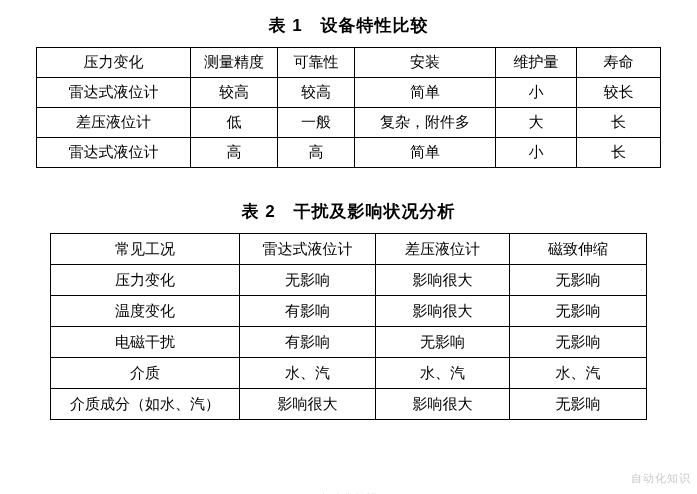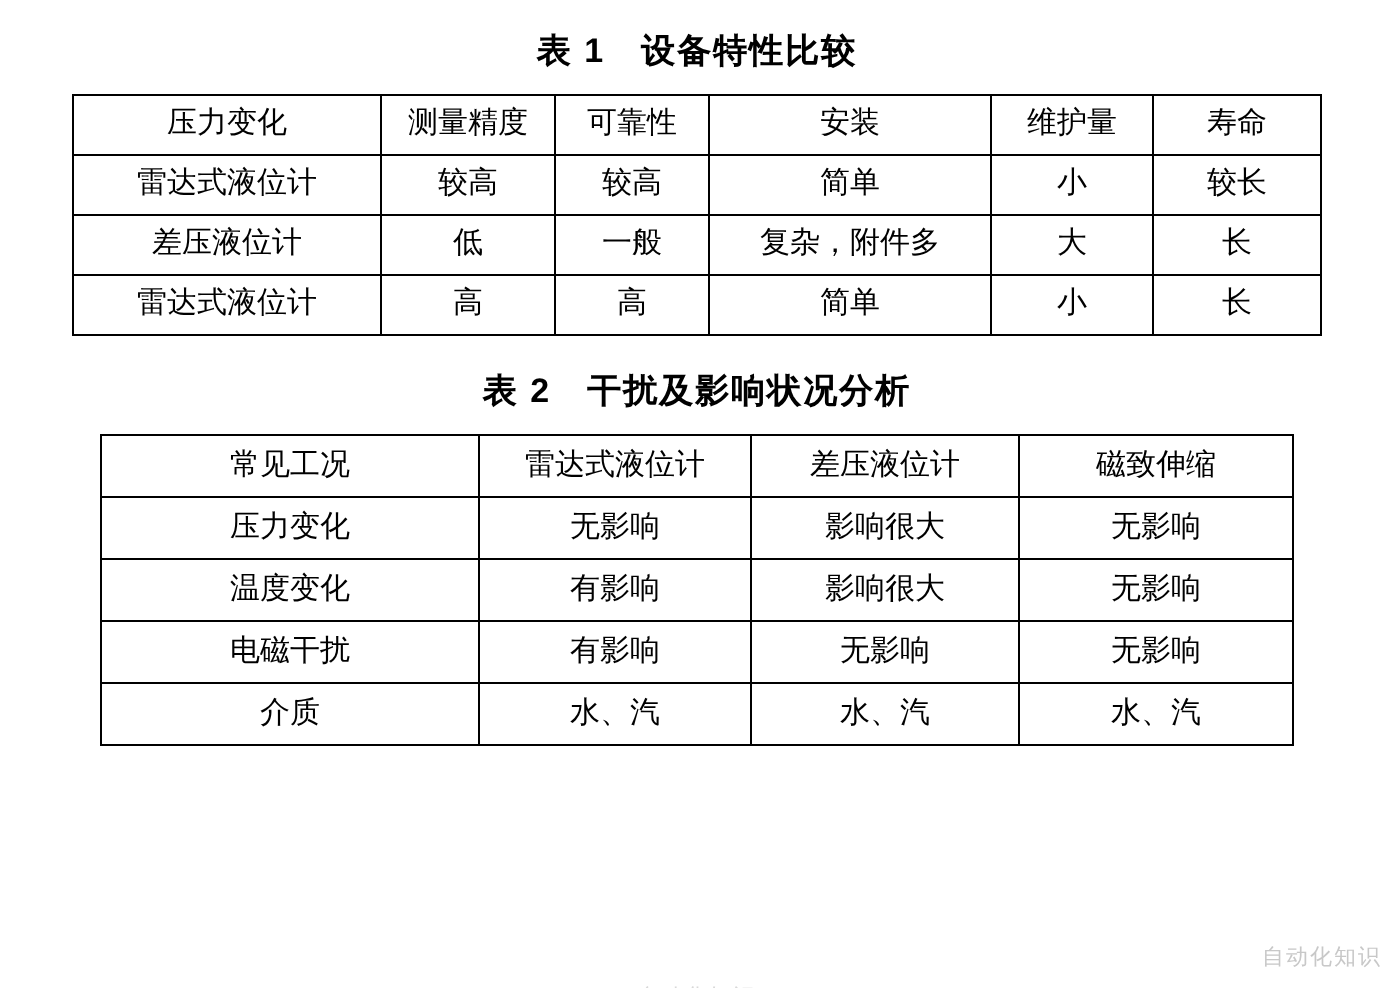--- a/index.html
+++ b/index.html
@@ -30,7 +30,7 @@
   }
 
   #title1 { margin-top: 14px; }
-  #title2 { margin-top: 16px; }
+  #title2 { margin-top: 32px; }
 
   .tbl-wrap {
     display: flex;

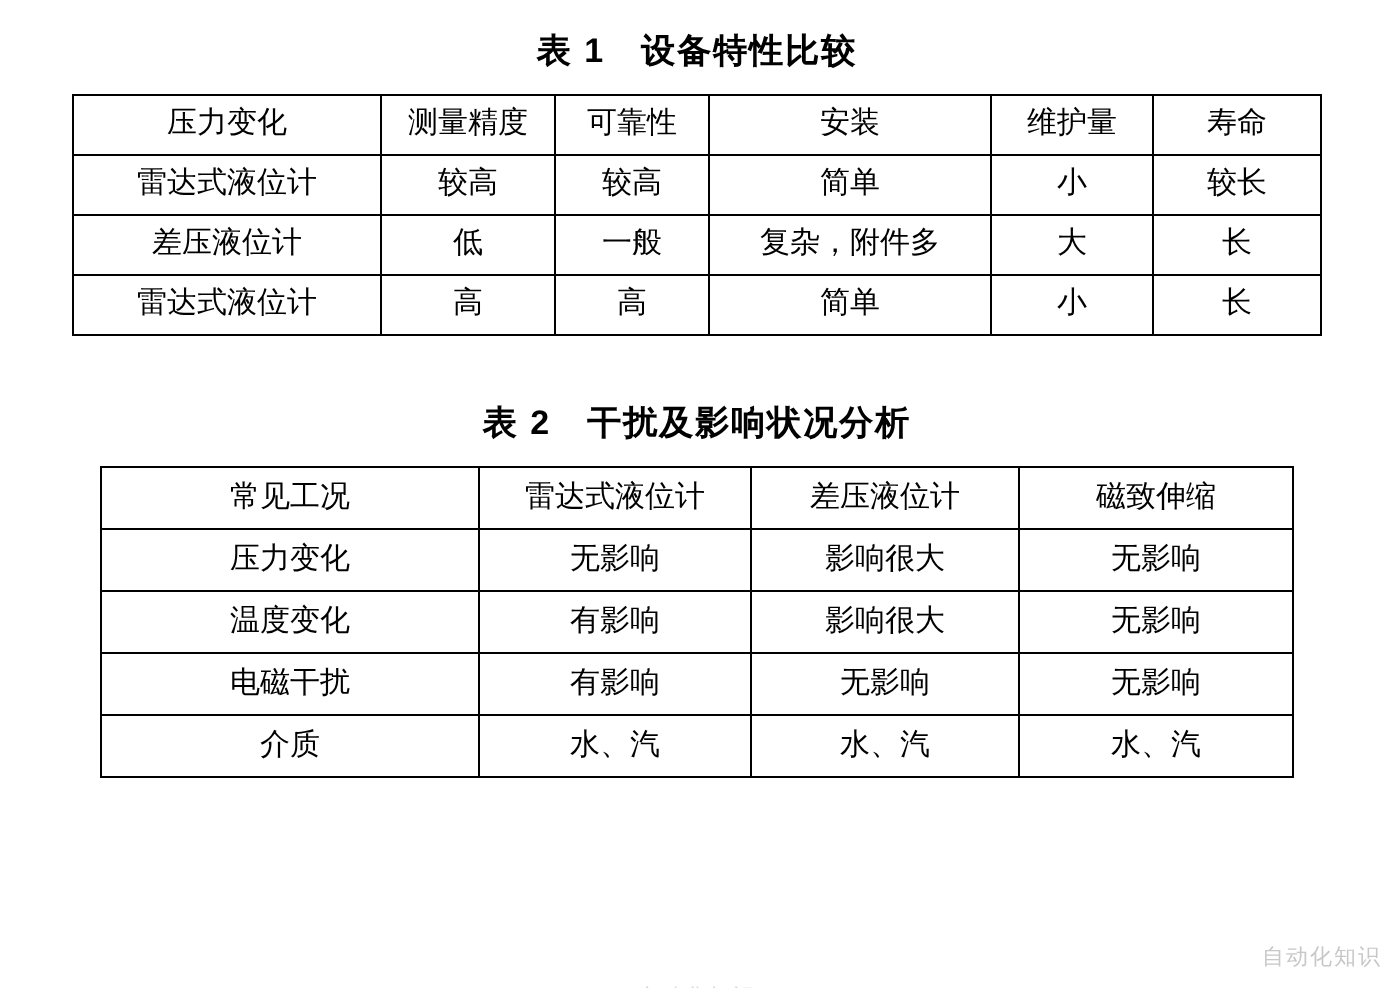--- a/index.html
+++ b/index.html
@@ -171,6 +171,12 @@
           <td class="d2">水、汽</td>
           <td class="d3">水、汽</td>
         </tr>
+        <tr>
+          <td class="d0">介质成分（如水、汽）</td>
+          <td class="d1">影响很大</td>
+          <td class="d2">影响很大</td>
+          <td class="d3">无影响</td>
+        </tr>
       </tbody>
     </table>
   </div>

